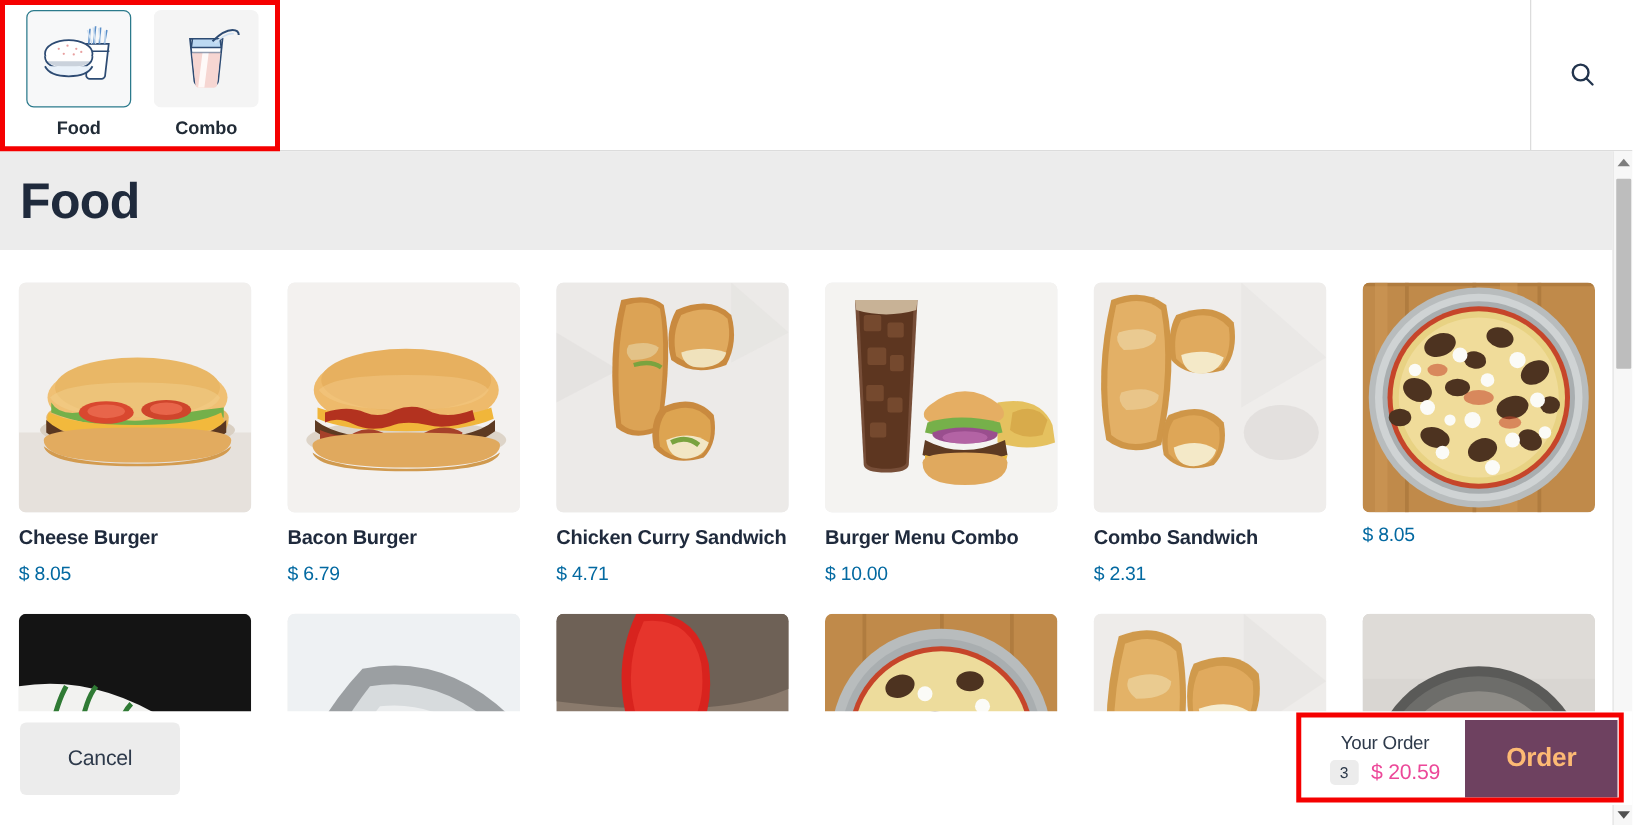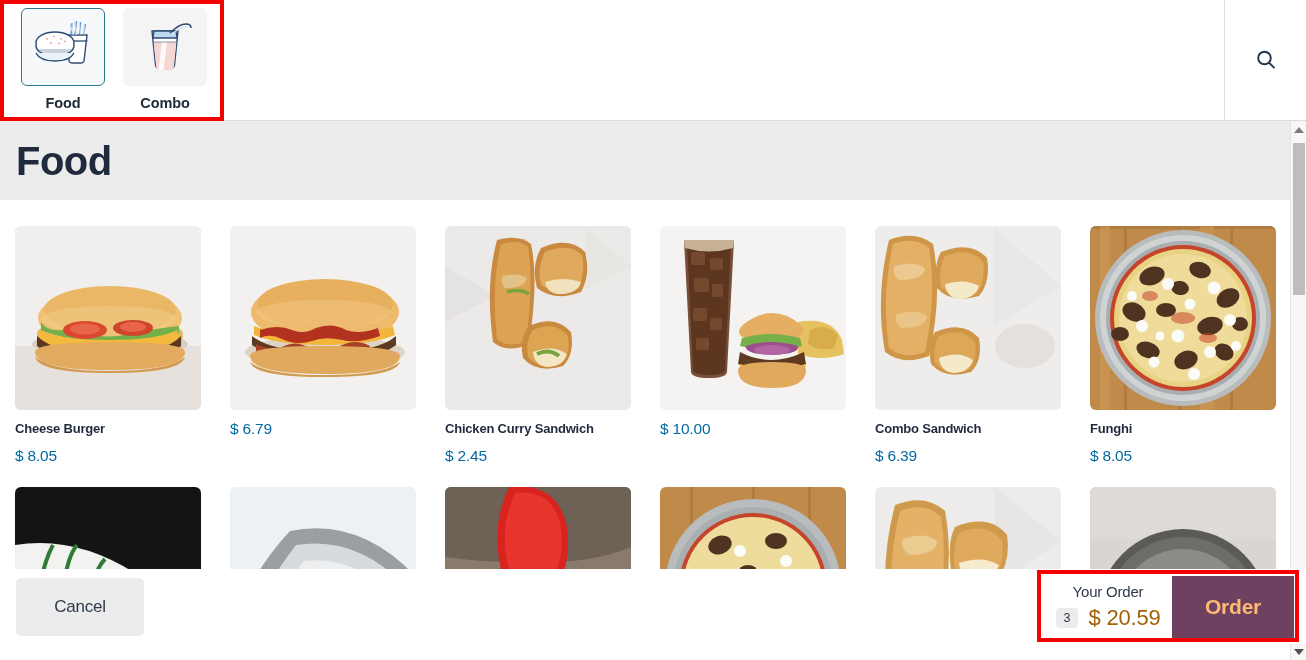--- a/index.html
+++ b/index.html
@@ -72,7 +72,7 @@
   }
   .card-img svg { display:block; width:100%; height:100%; }
   .card-name {
-    margin-top: 11px; font-size: 13px; font-weight: 700; color: #1f2a3c;
+    margin-top: 11px; font-size: 16px; font-weight: 700; color: #1f2a3c;
     line-height: 1.26; letter-spacing: -0.2px;
   }
   .card-price {

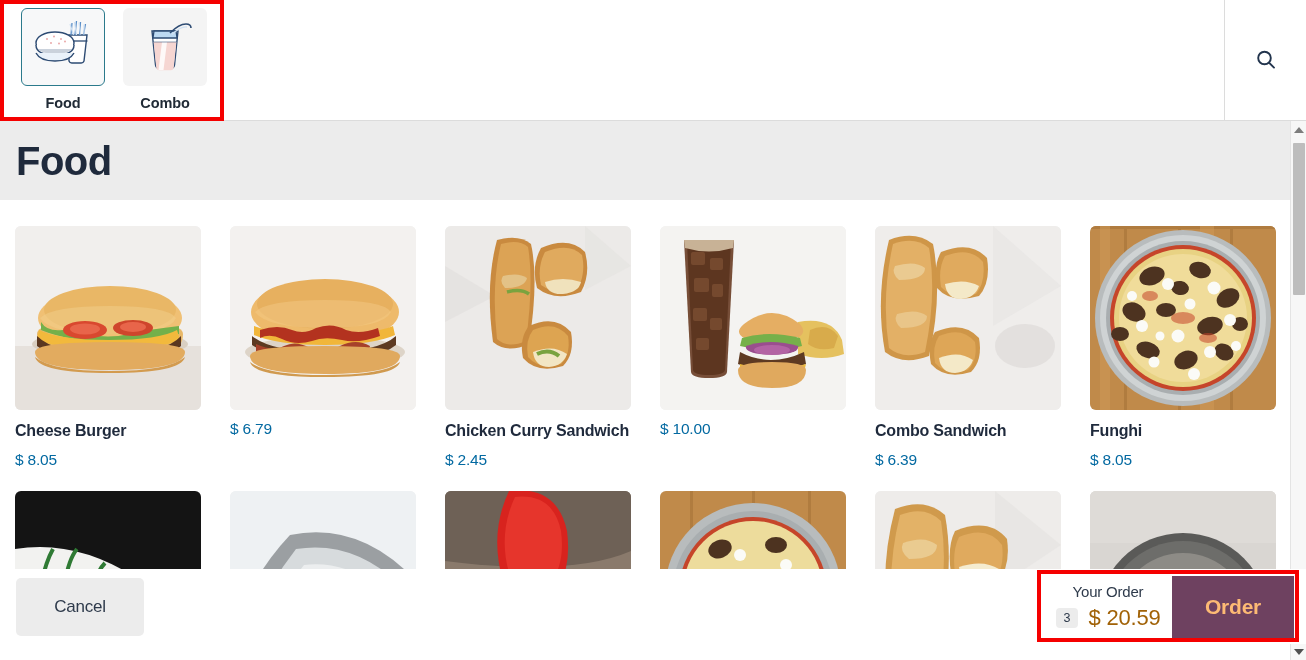--- a/index.html
+++ b/index.html
@@ -252,6 +252,7 @@
             <path d="M20 136 q16 13 75 13 q59 0 75 -13 q-4 15 -75 15 q-71 0 -75 -15z" fill="#d09a4f"></path>
           </svg>
         </div>
+        <div class="card-name">Bacon Burger</div>
         <div class="card-price">$ 6.79</div>
       </div>
 

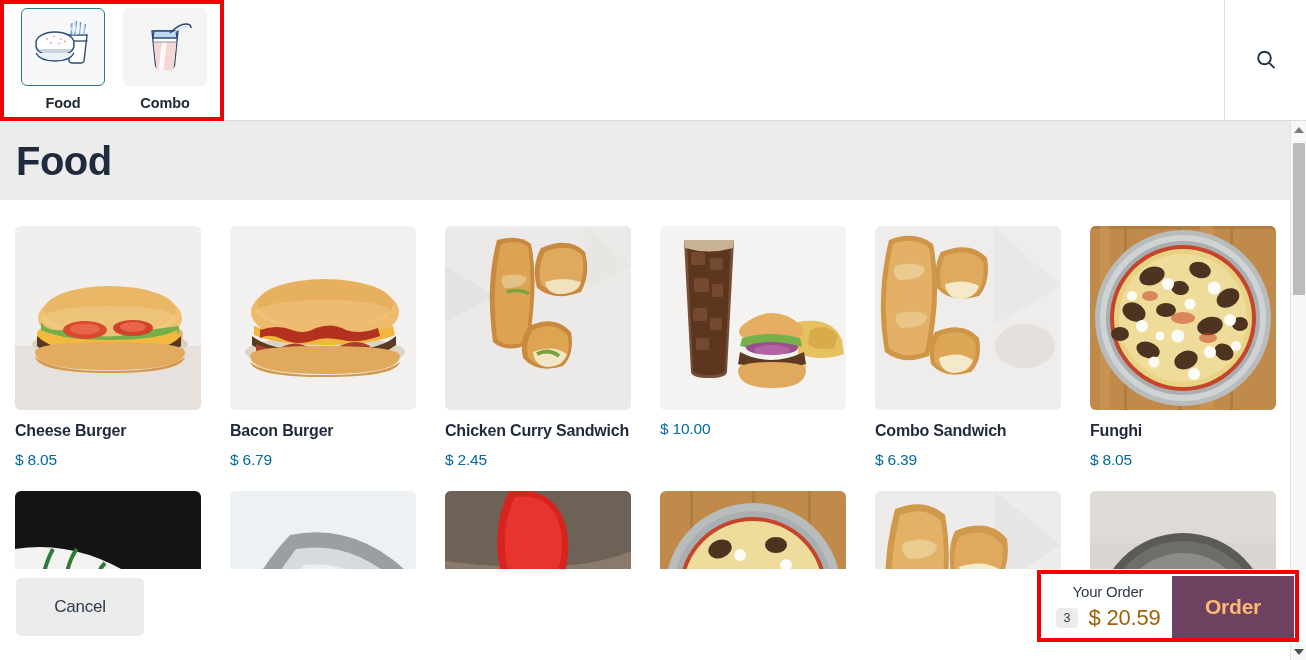--- a/index.html
+++ b/index.html
@@ -306,6 +306,7 @@
             <path d="M78 144 q0 18 34 18 q34 0 34 -18 q0 -8 -34 -8 q-34 0 -34 8z" fill="#e0a95e"></path>
           </svg>
         </div>
+        <div class="card-name">Burger Menu Combo</div>
         <div class="card-price">$ 10.00</div>
       </div>
 

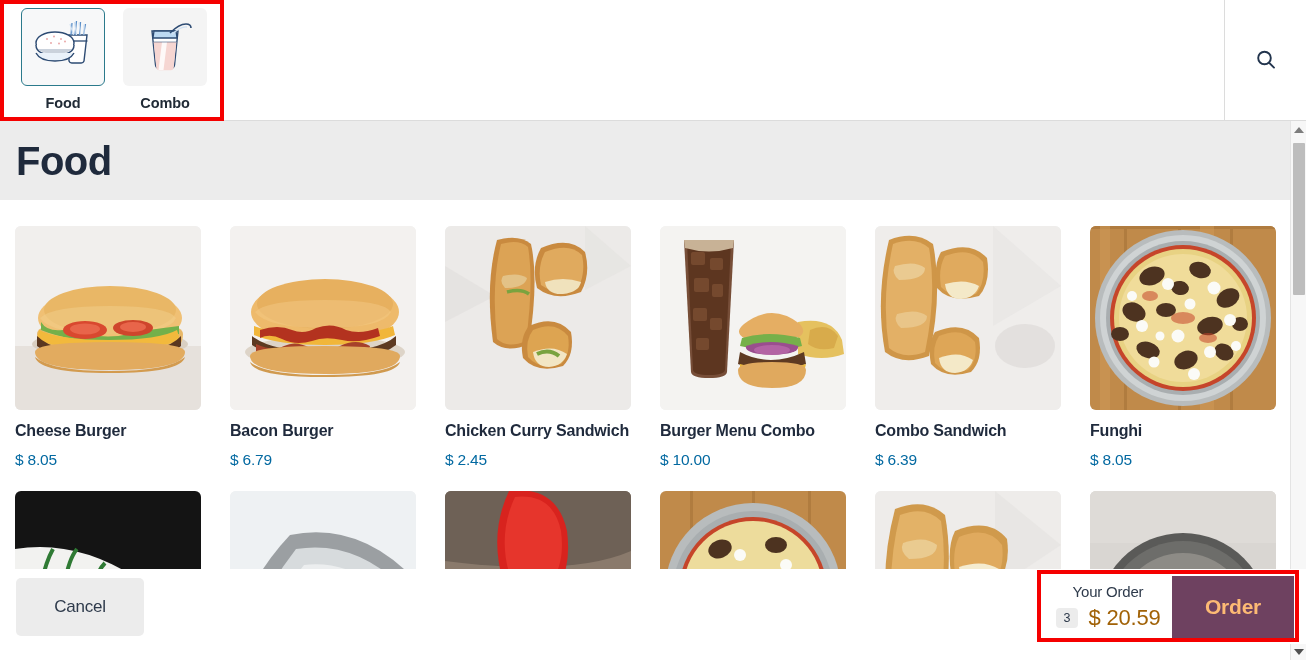--- a/index.html
+++ b/index.html
@@ -388,7 +388,6 @@
             </g>
           </svg>
         </div>
-        <div class="card-name">Funghi</div>
         <div class="card-price">$ 8.05</div>
       </div>
 

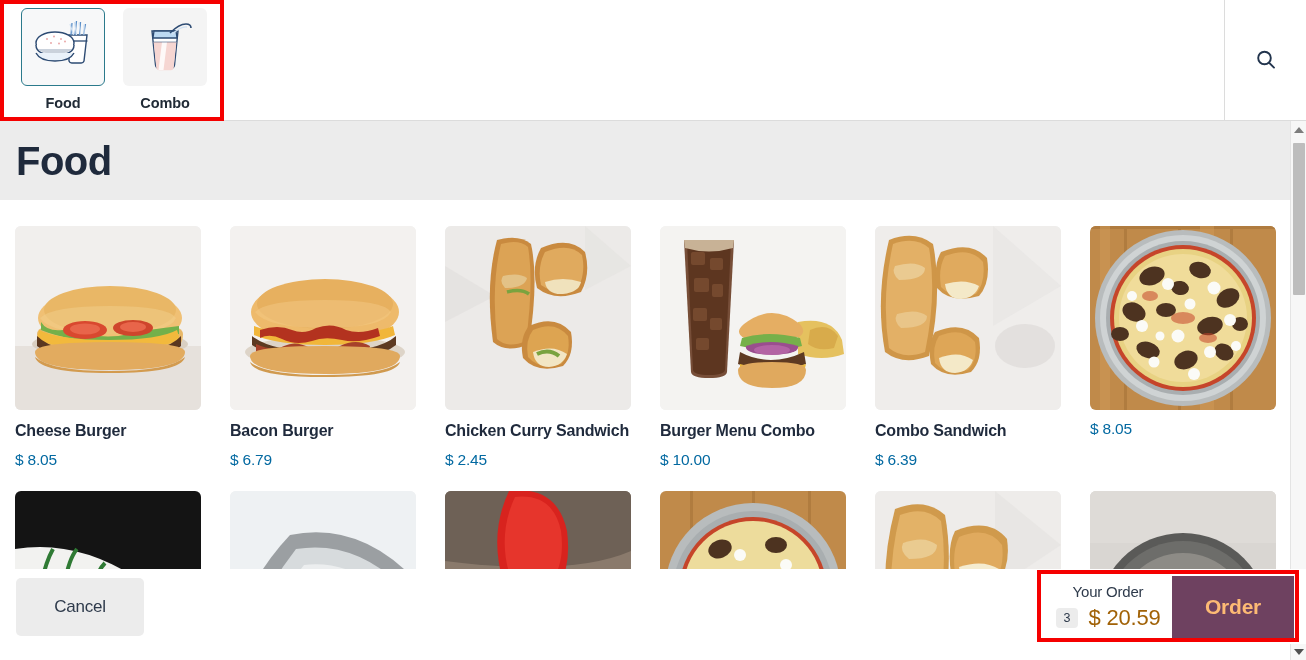--- a/index.html
+++ b/index.html
@@ -276,7 +276,7 @@
           </svg>
         </div>
         <div class="card-name">Chicken Curry Sandwich</div>
-        <div class="card-price">$ 2.45</div>
+        <div class="card-price">$ 4.71</div>
       </div>
 
       <div class="card">

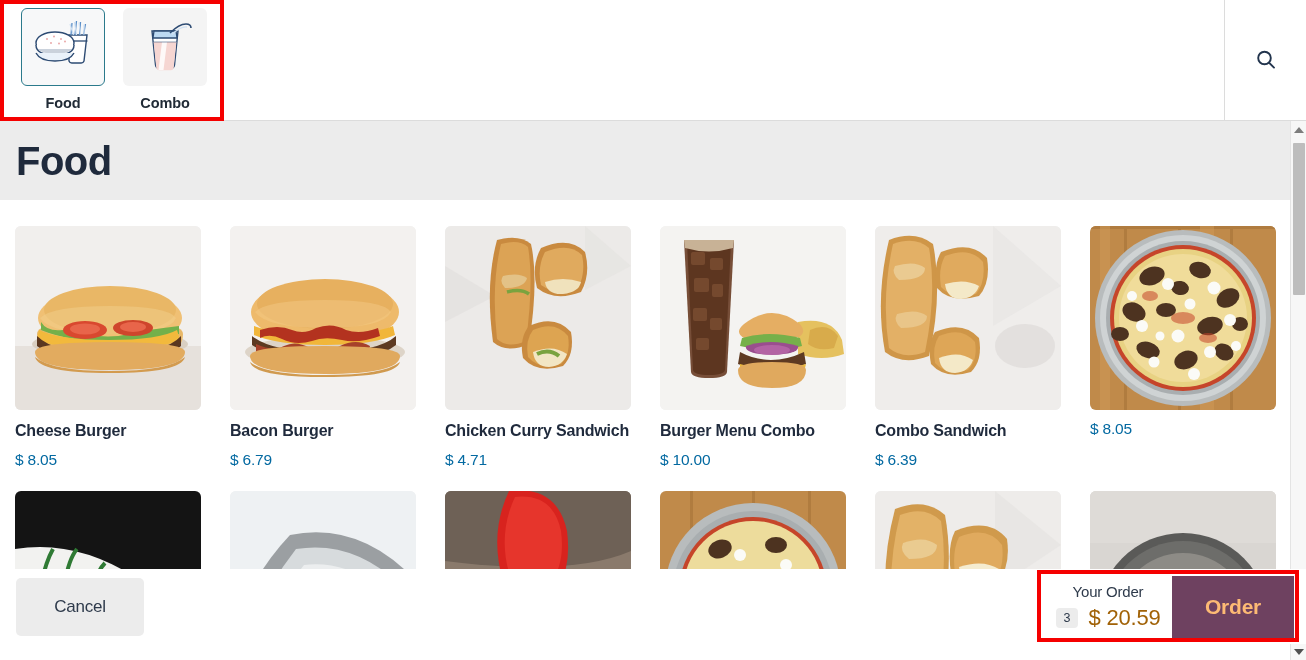--- a/index.html
+++ b/index.html
@@ -330,7 +330,7 @@
           </svg>
         </div>
         <div class="card-name">Combo Sandwich</div>
-        <div class="card-price">$ 6.39</div>
+        <div class="card-price">$ 2.31</div>
       </div>
 
       <div class="card">

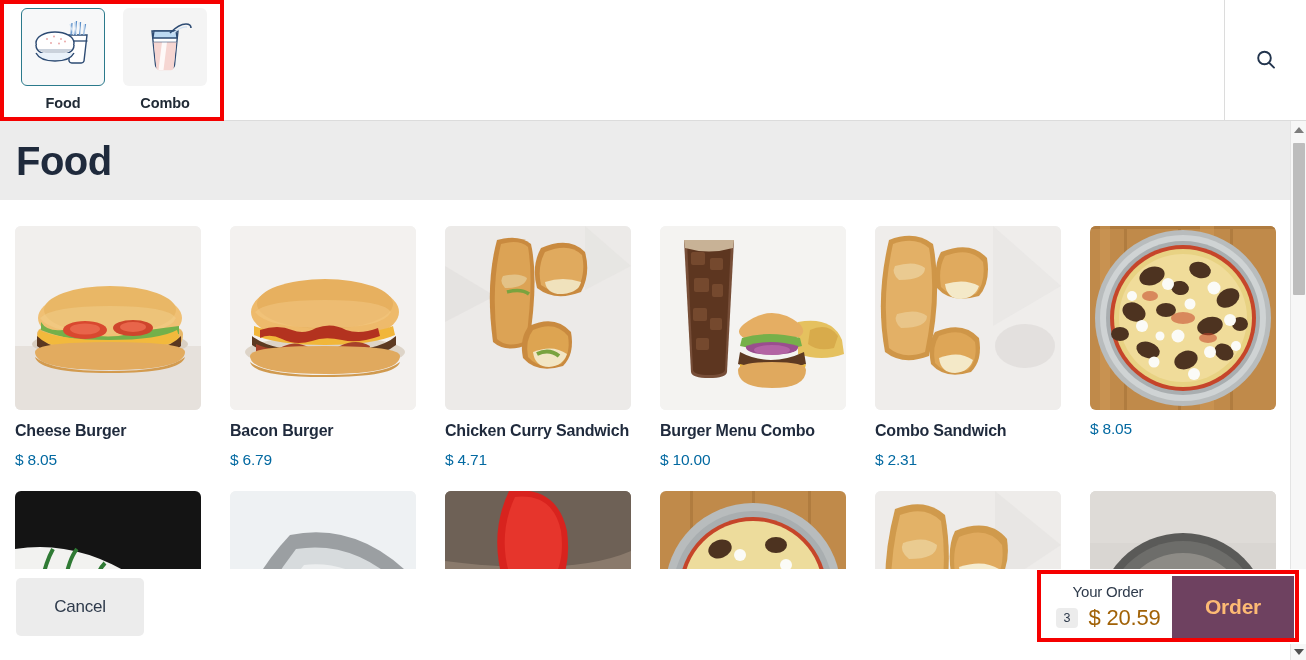--- a/index.html
+++ b/index.html
@@ -122,7 +122,7 @@
     background: #ececec; border-radius: 4px; padding: 2px 8px;
     font-size: 12.5px; color: #2e3a4b; line-height: 1.3;
   }
-  .order-total { font-size: 22px; color: #a16207; letter-spacing: -0.2px; }
+  .order-total { font-size: 17px; color: #ec4899; letter-spacing: -0.2px; }
   .order-btn {
     width: 122px; background: #6e4160; border: none; cursor: pointer;
     color: #fdba74; font-family: "Liberation Sans", sans-serif;

